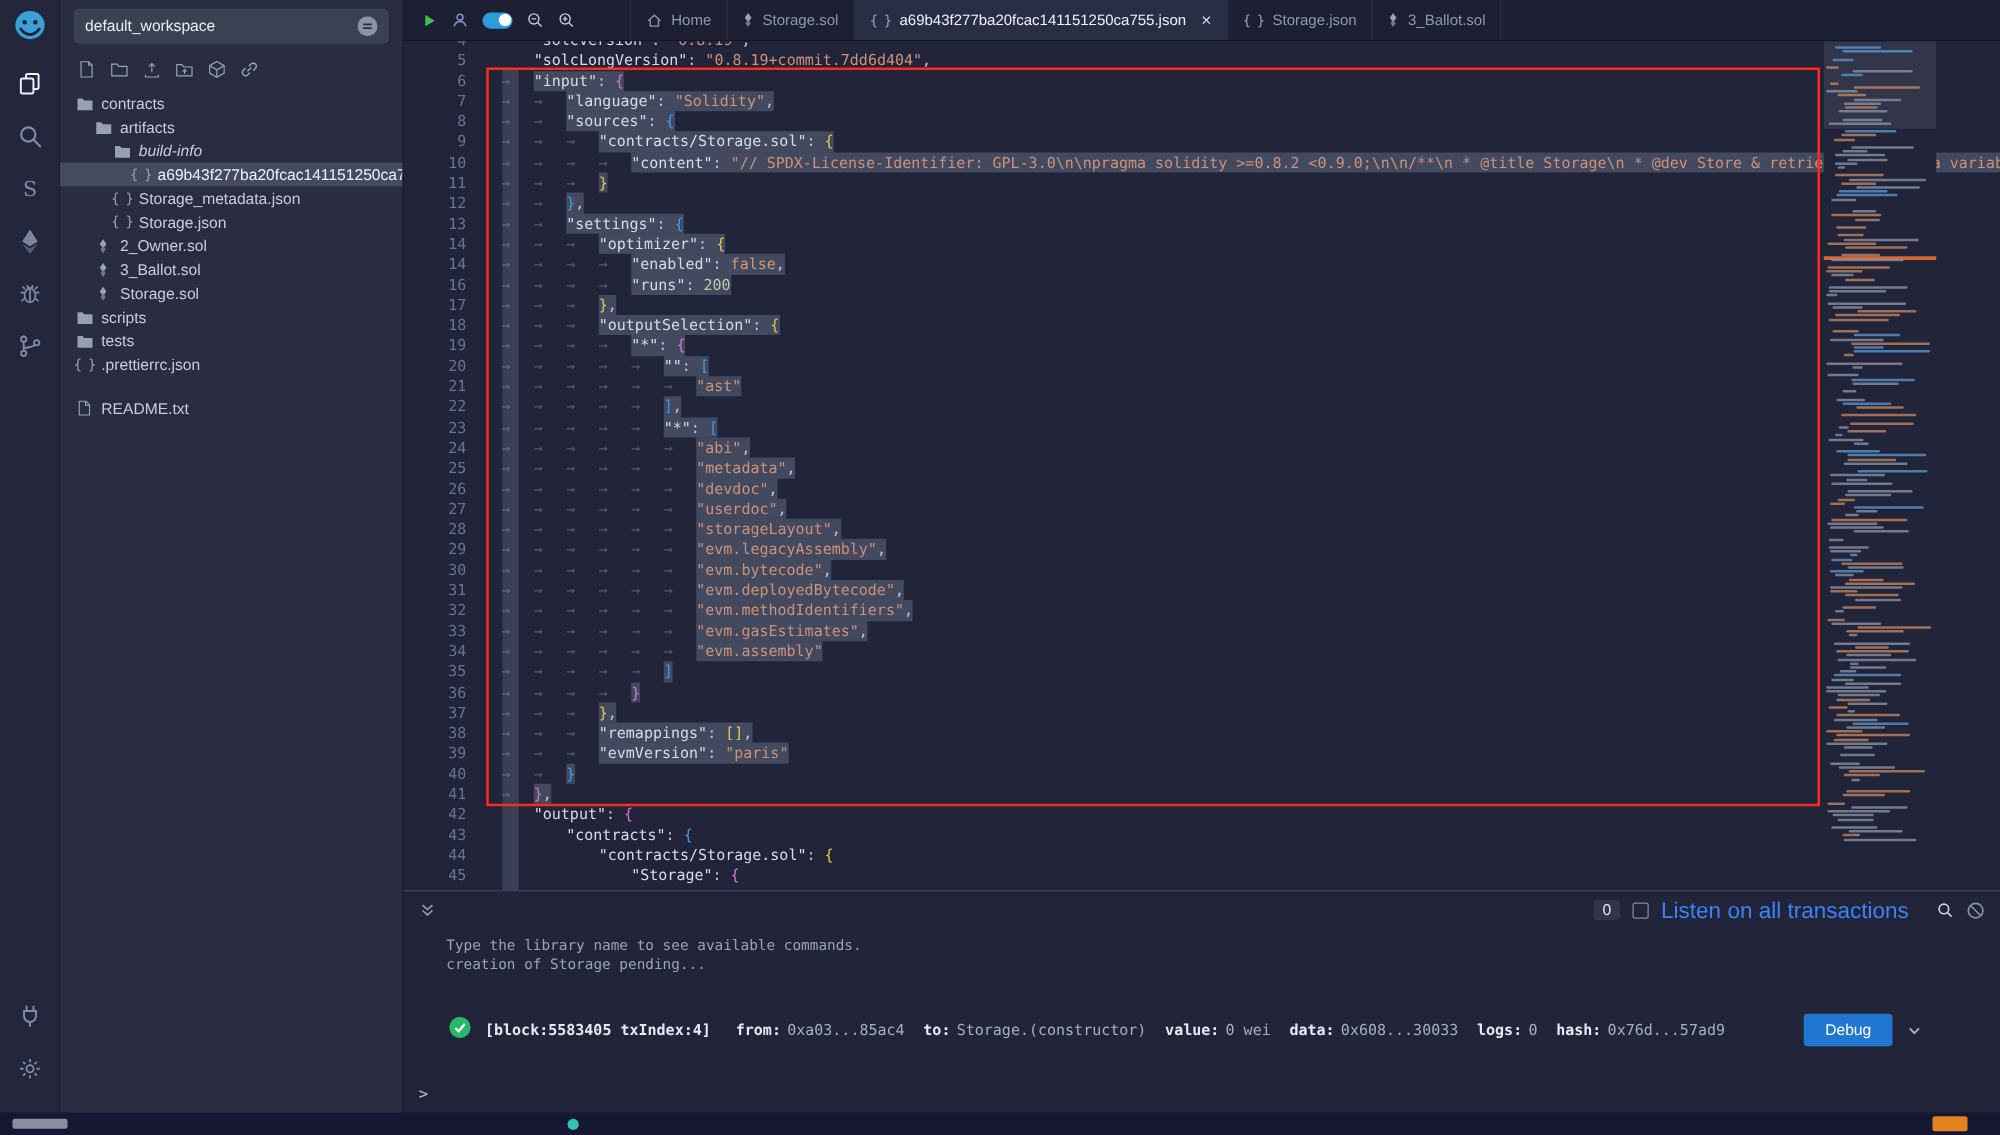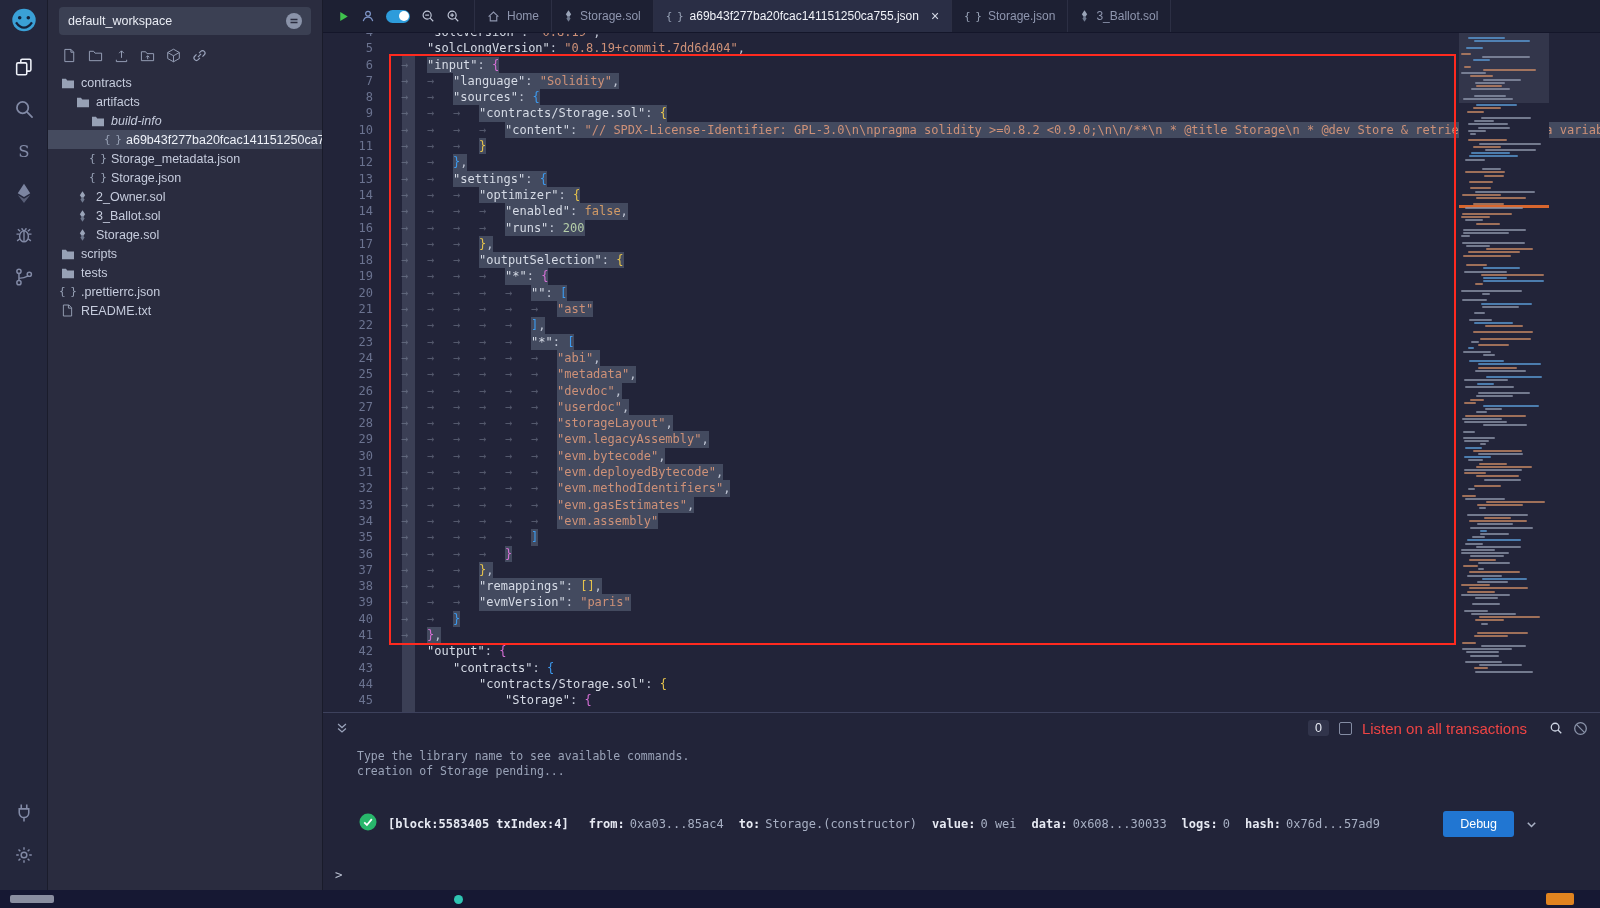--- a/index.html
+++ b/index.html
@@ -39,7 +39,7 @@
 
   
   .workbench { flex:1; display:flex; flex-direction:column; min-width:0; }
-  .tabbar { height:33px; background:#1d2033; display:flex; align-items:stretch; flex:none; border-bottom:1px solid #14162a; }
+  .tabbar { height:33px; background:#1d2033; display:flex; align-items:stretch; flex:none; border-bottom:1px solid #14162a;gap:30px; }
   .tb-controls { display:flex; align-items:center; gap:11px; padding:0 14px 0 14px; }
   .tb-ctrl { display:flex; align-items:center; cursor:pointer; }
   .toggle { width:24px; height:13px; border-radius:7px; background:#2d9cdb; position:relative; display:inline-block; }

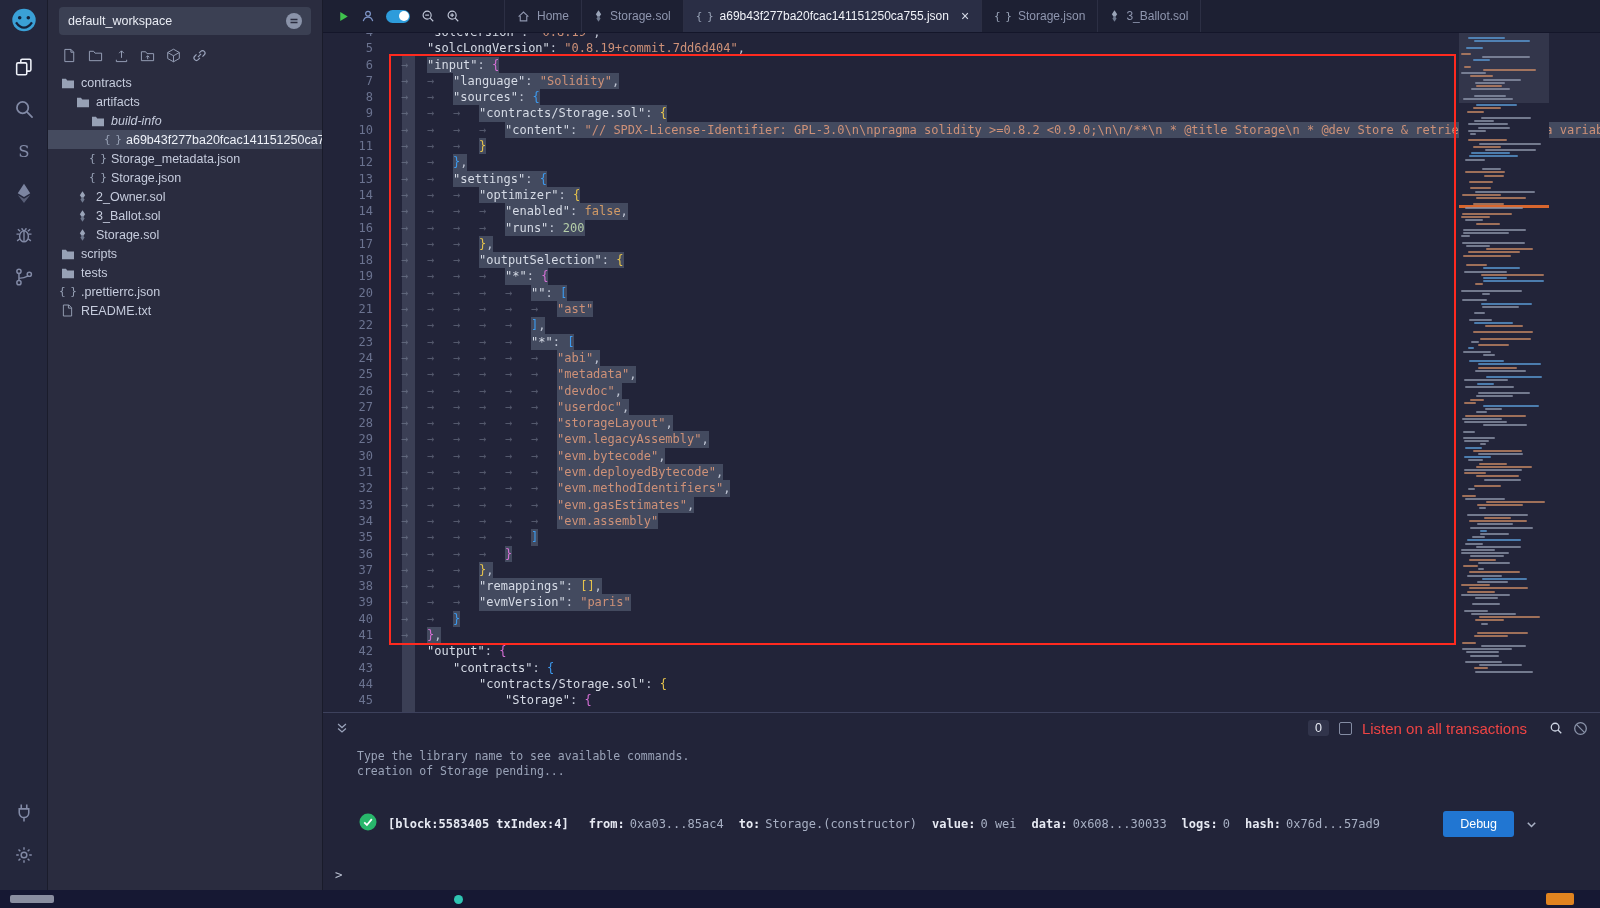--- a/index.html
+++ b/index.html
@@ -302,7 +302,7 @@
             </span>
             <span class="tree-label">.prettierrc.json</span>
           </div>
-          <div class="tree-item" style="padding-left: 12px;">
+          <div class="tree-item" style="padding-left: 12px; margin-top: 16px;">
             <span class="tree-icon">
               <svg viewBox="0 0 12 14" width="11" height="13" fill="none" stroke="#9aa4b8">
                 <path d="M1.5 1h6L10.5 4v9h-9z"></path>

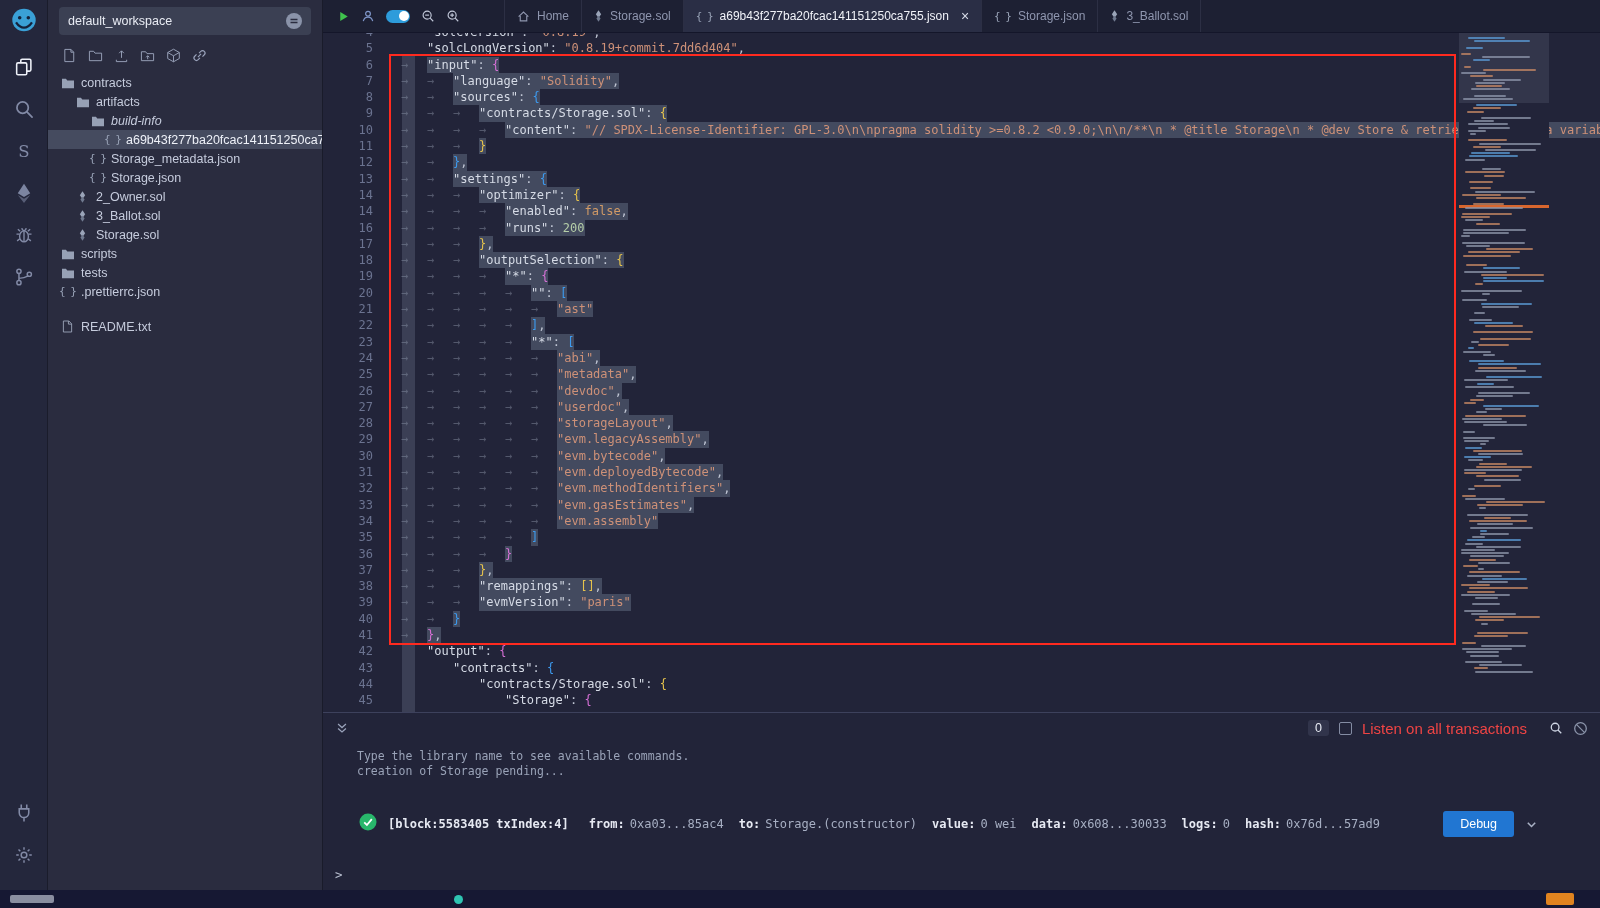--- a/index.html
+++ b/index.html
@@ -77,7 +77,7 @@
   .t-collapse { display:flex; cursor:pointer; }
   .zero { color:#e8ebf4; font-size:12.5px; padding:1px 7px; background:#31344b; border-radius:3px; }
   .chk { width:13px; height:13px; border:1px solid #848ca3; border-radius:2px; flex:none; cursor:pointer; }
-  .listen { font-size:15px; color:#ef4444; }
+  .listen { font-size:18px; color:#3b82f6; }
   .t-search { display:flex; cursor:pointer; margin-left:12px; }
   .t-filter { width:252px; height:24px; background:#e8eaf1; border:none; border-radius:3px; padding:0 10px; font:12px "Liberation Sans", sans-serif; color:#333a4a; outline:none; }
   .t-filter::placeholder { color:#5c6374; }

